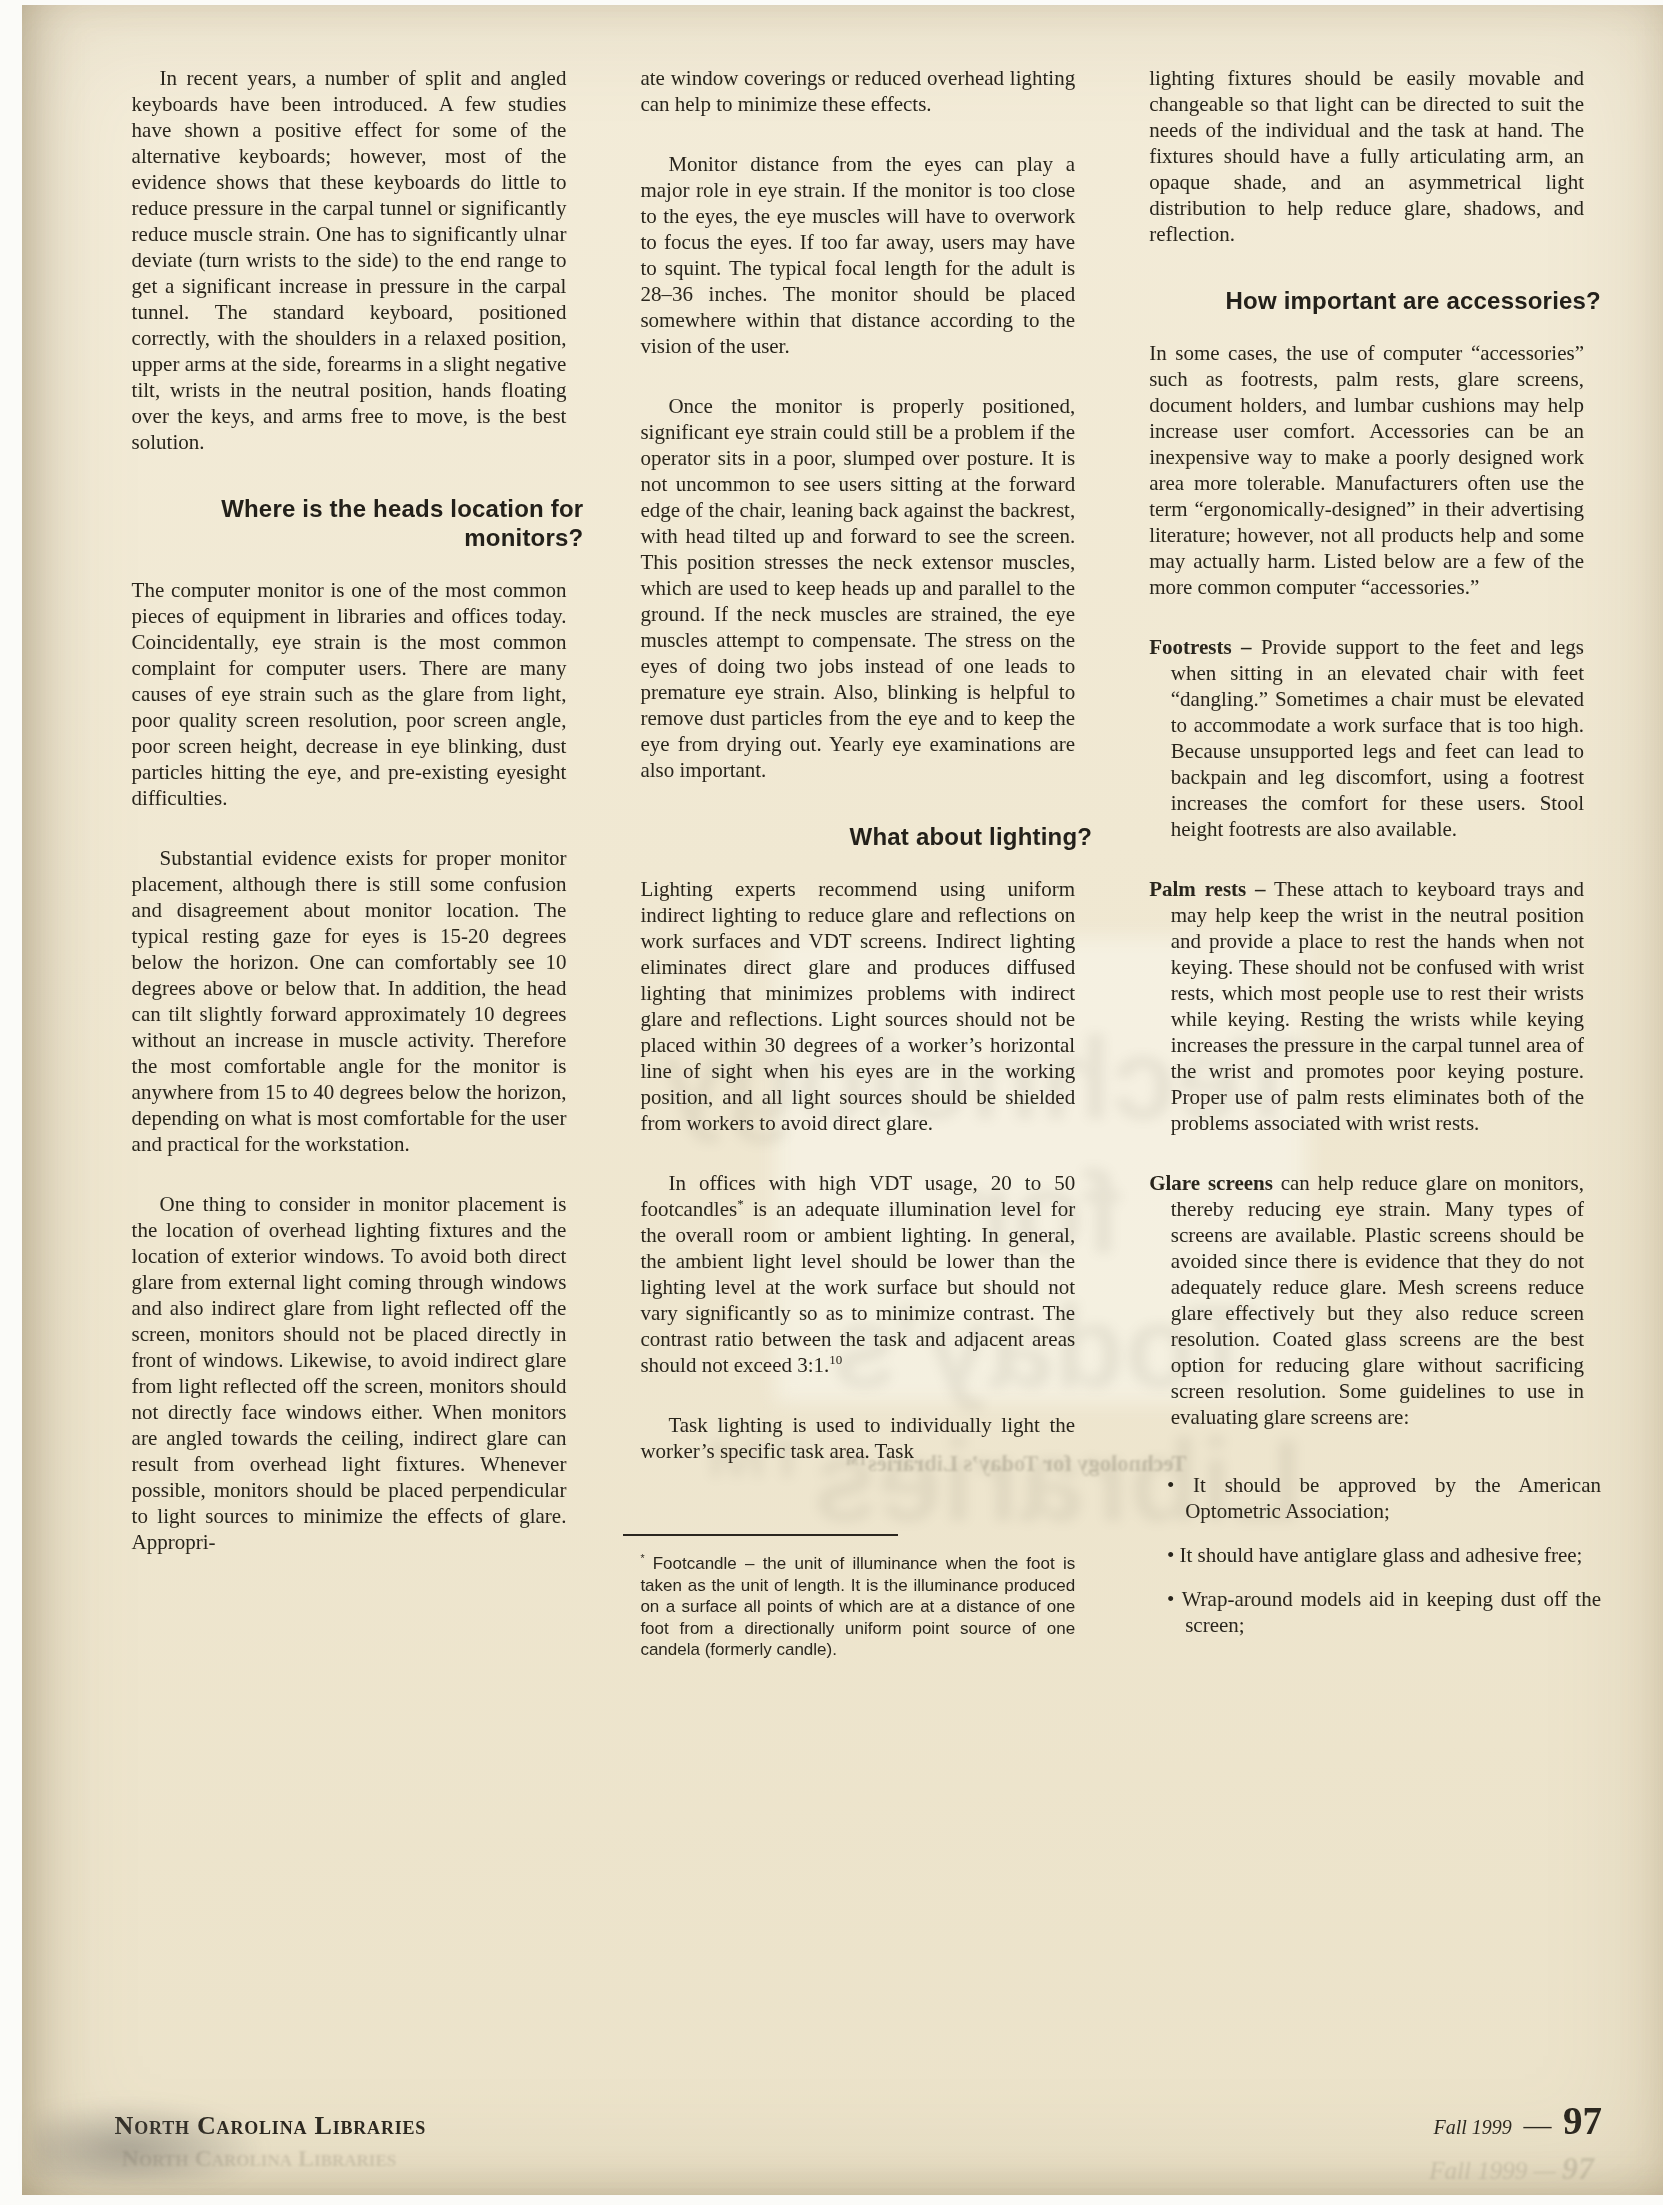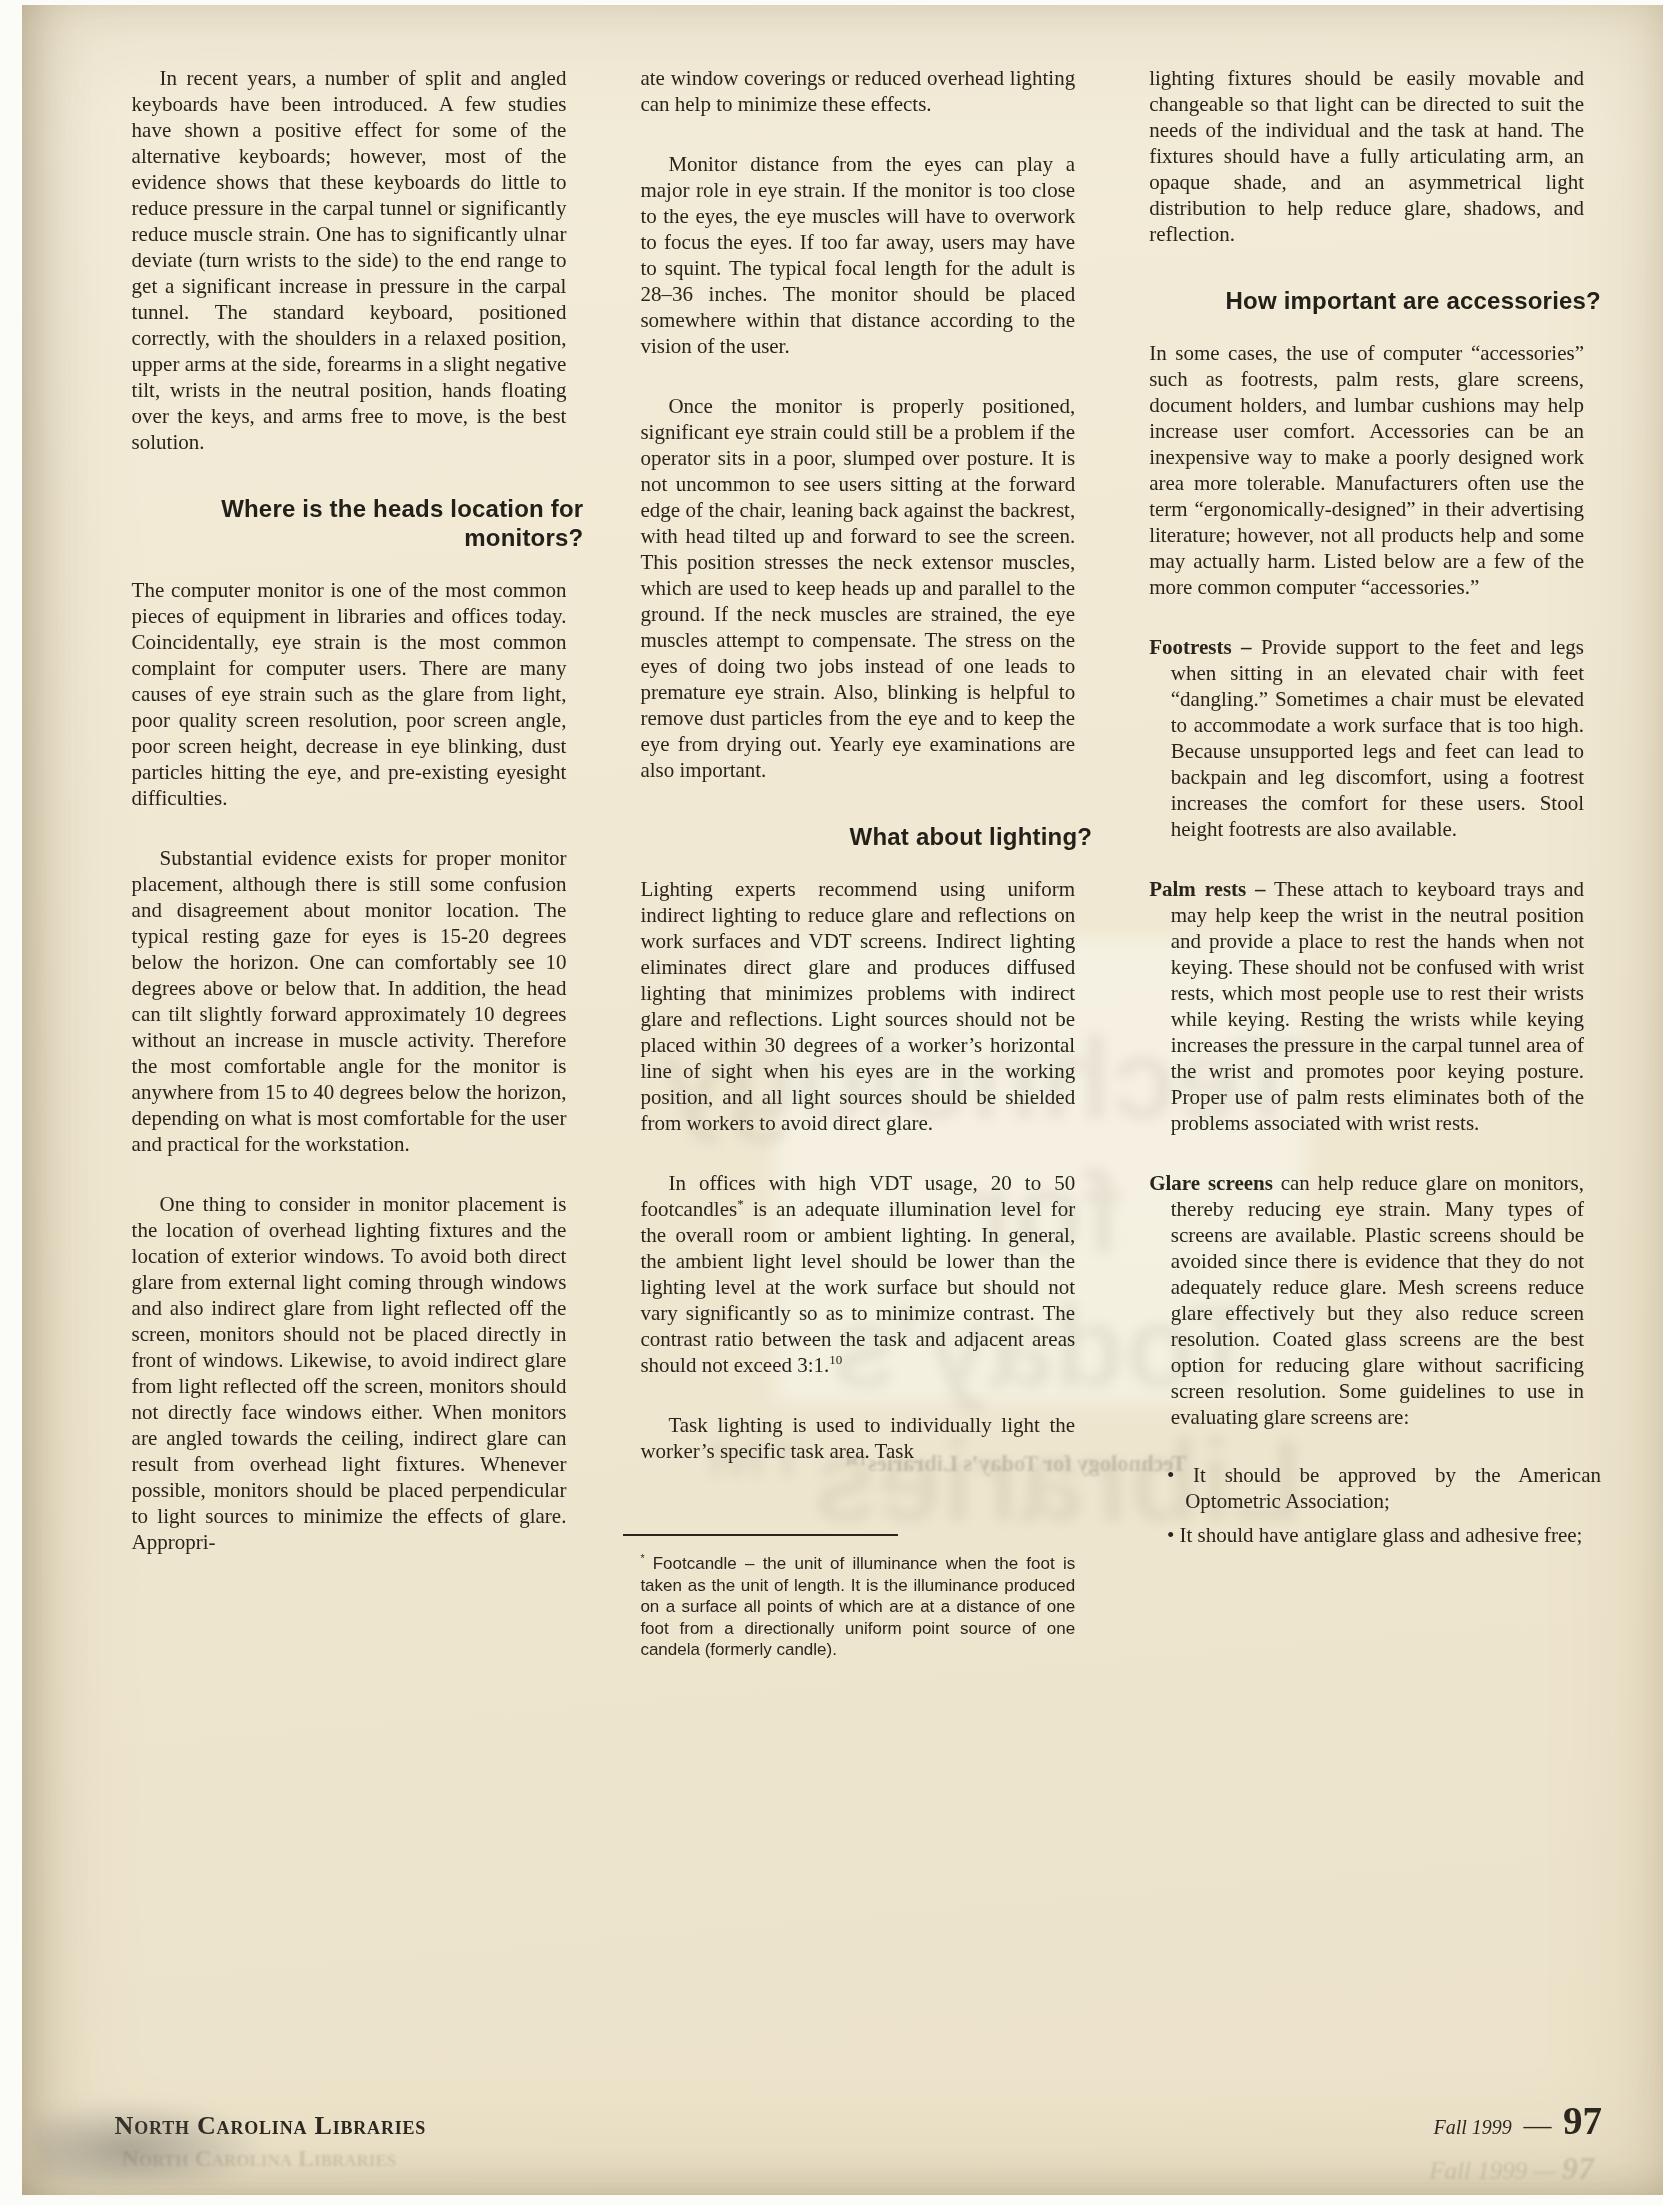--- a/index.html
+++ b/index.html
@@ -62,7 +62,7 @@
   .def { margin-top: 10px; padding-left: 21.6px; text-indent: -21.6px; }
   .def .lead { font-weight: 700; }
   .bullets { margin-top: 6.7px; list-style: none; }
-  .bullet-item { padding-left: 53px; text-indent: -18.3px; margin-top: 8px; }
+  .bullet-item { padding-left: 53px; text-indent: -18.3px; margin-top: 18px; }
 
   
   .footnote {

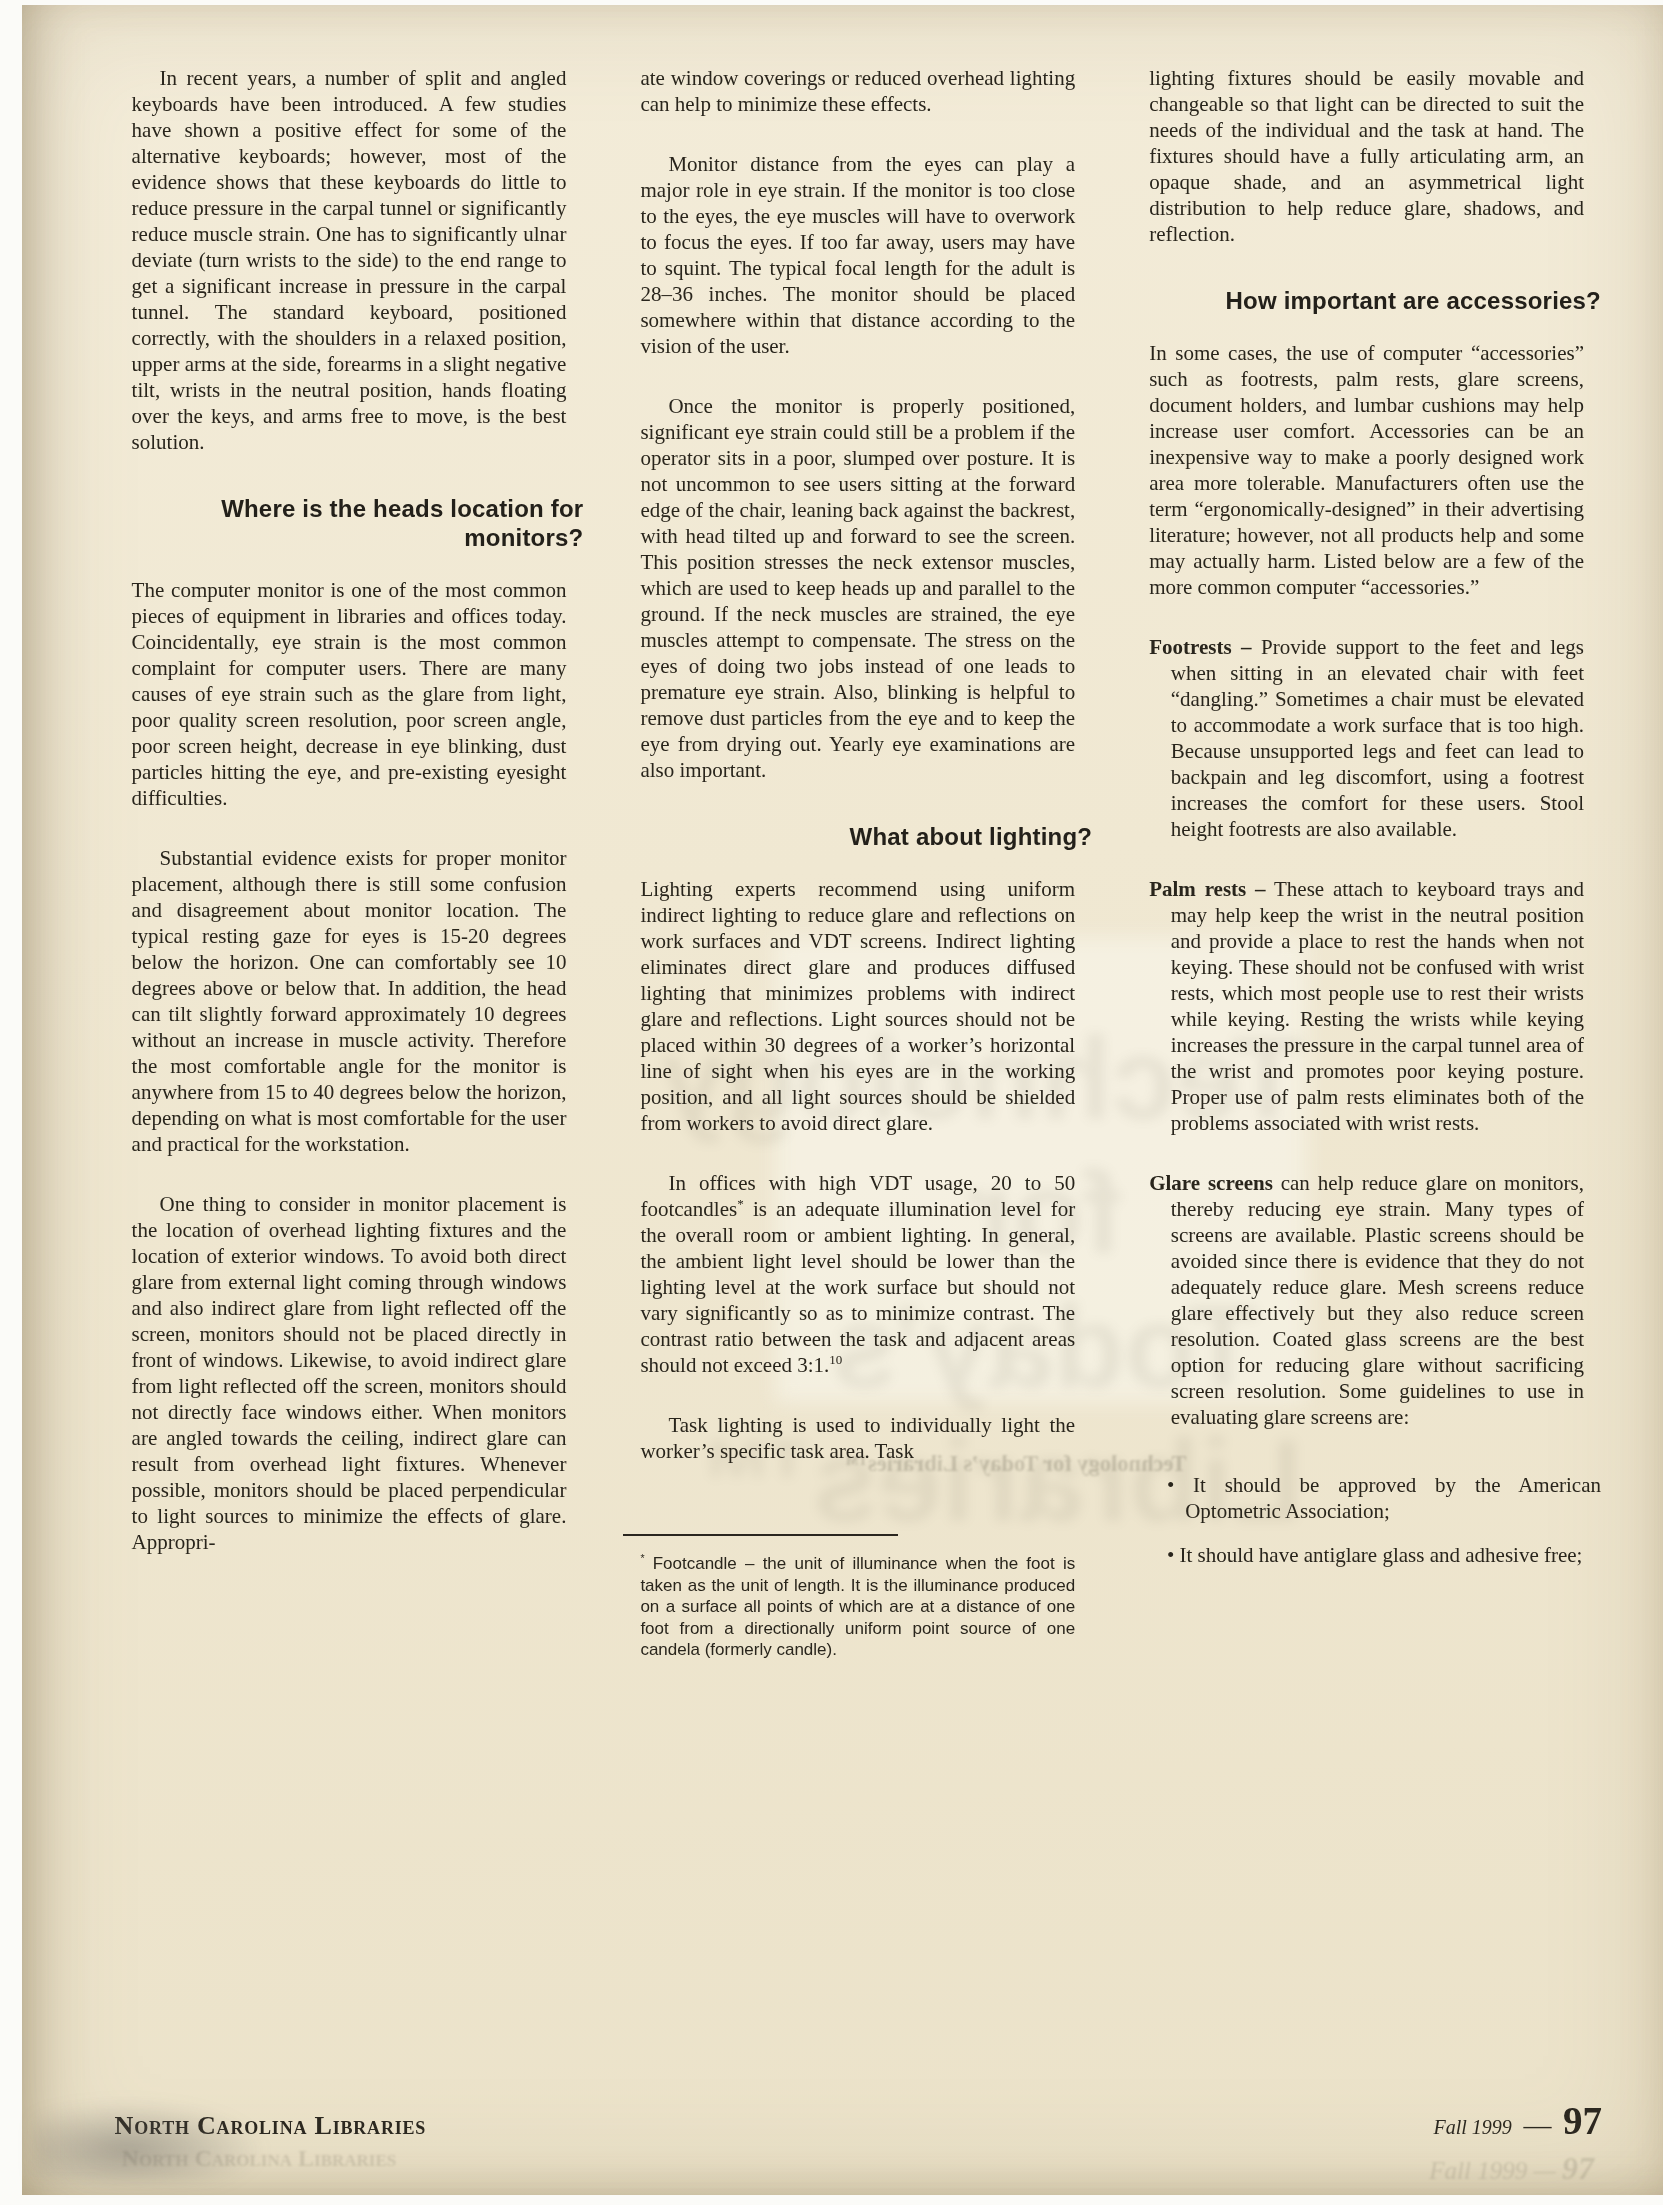--- a/index.html
+++ b/index.html
@@ -172,6 +172,7 @@
       <ul class="bullets">
         <li class="bullet-item"><span>•</span> <span>It should be approved by the American Optometric Association;</span></li>
         <li class="bullet-item"><span>•</span> <span>It should have antiglare glass and adhesive free;</span></li>
+        <li class="bullet-item"><span>•</span> <span>Wrap-around models aid in keeping dust off the screen;</span></li>
       </ul>
     </div>
 

